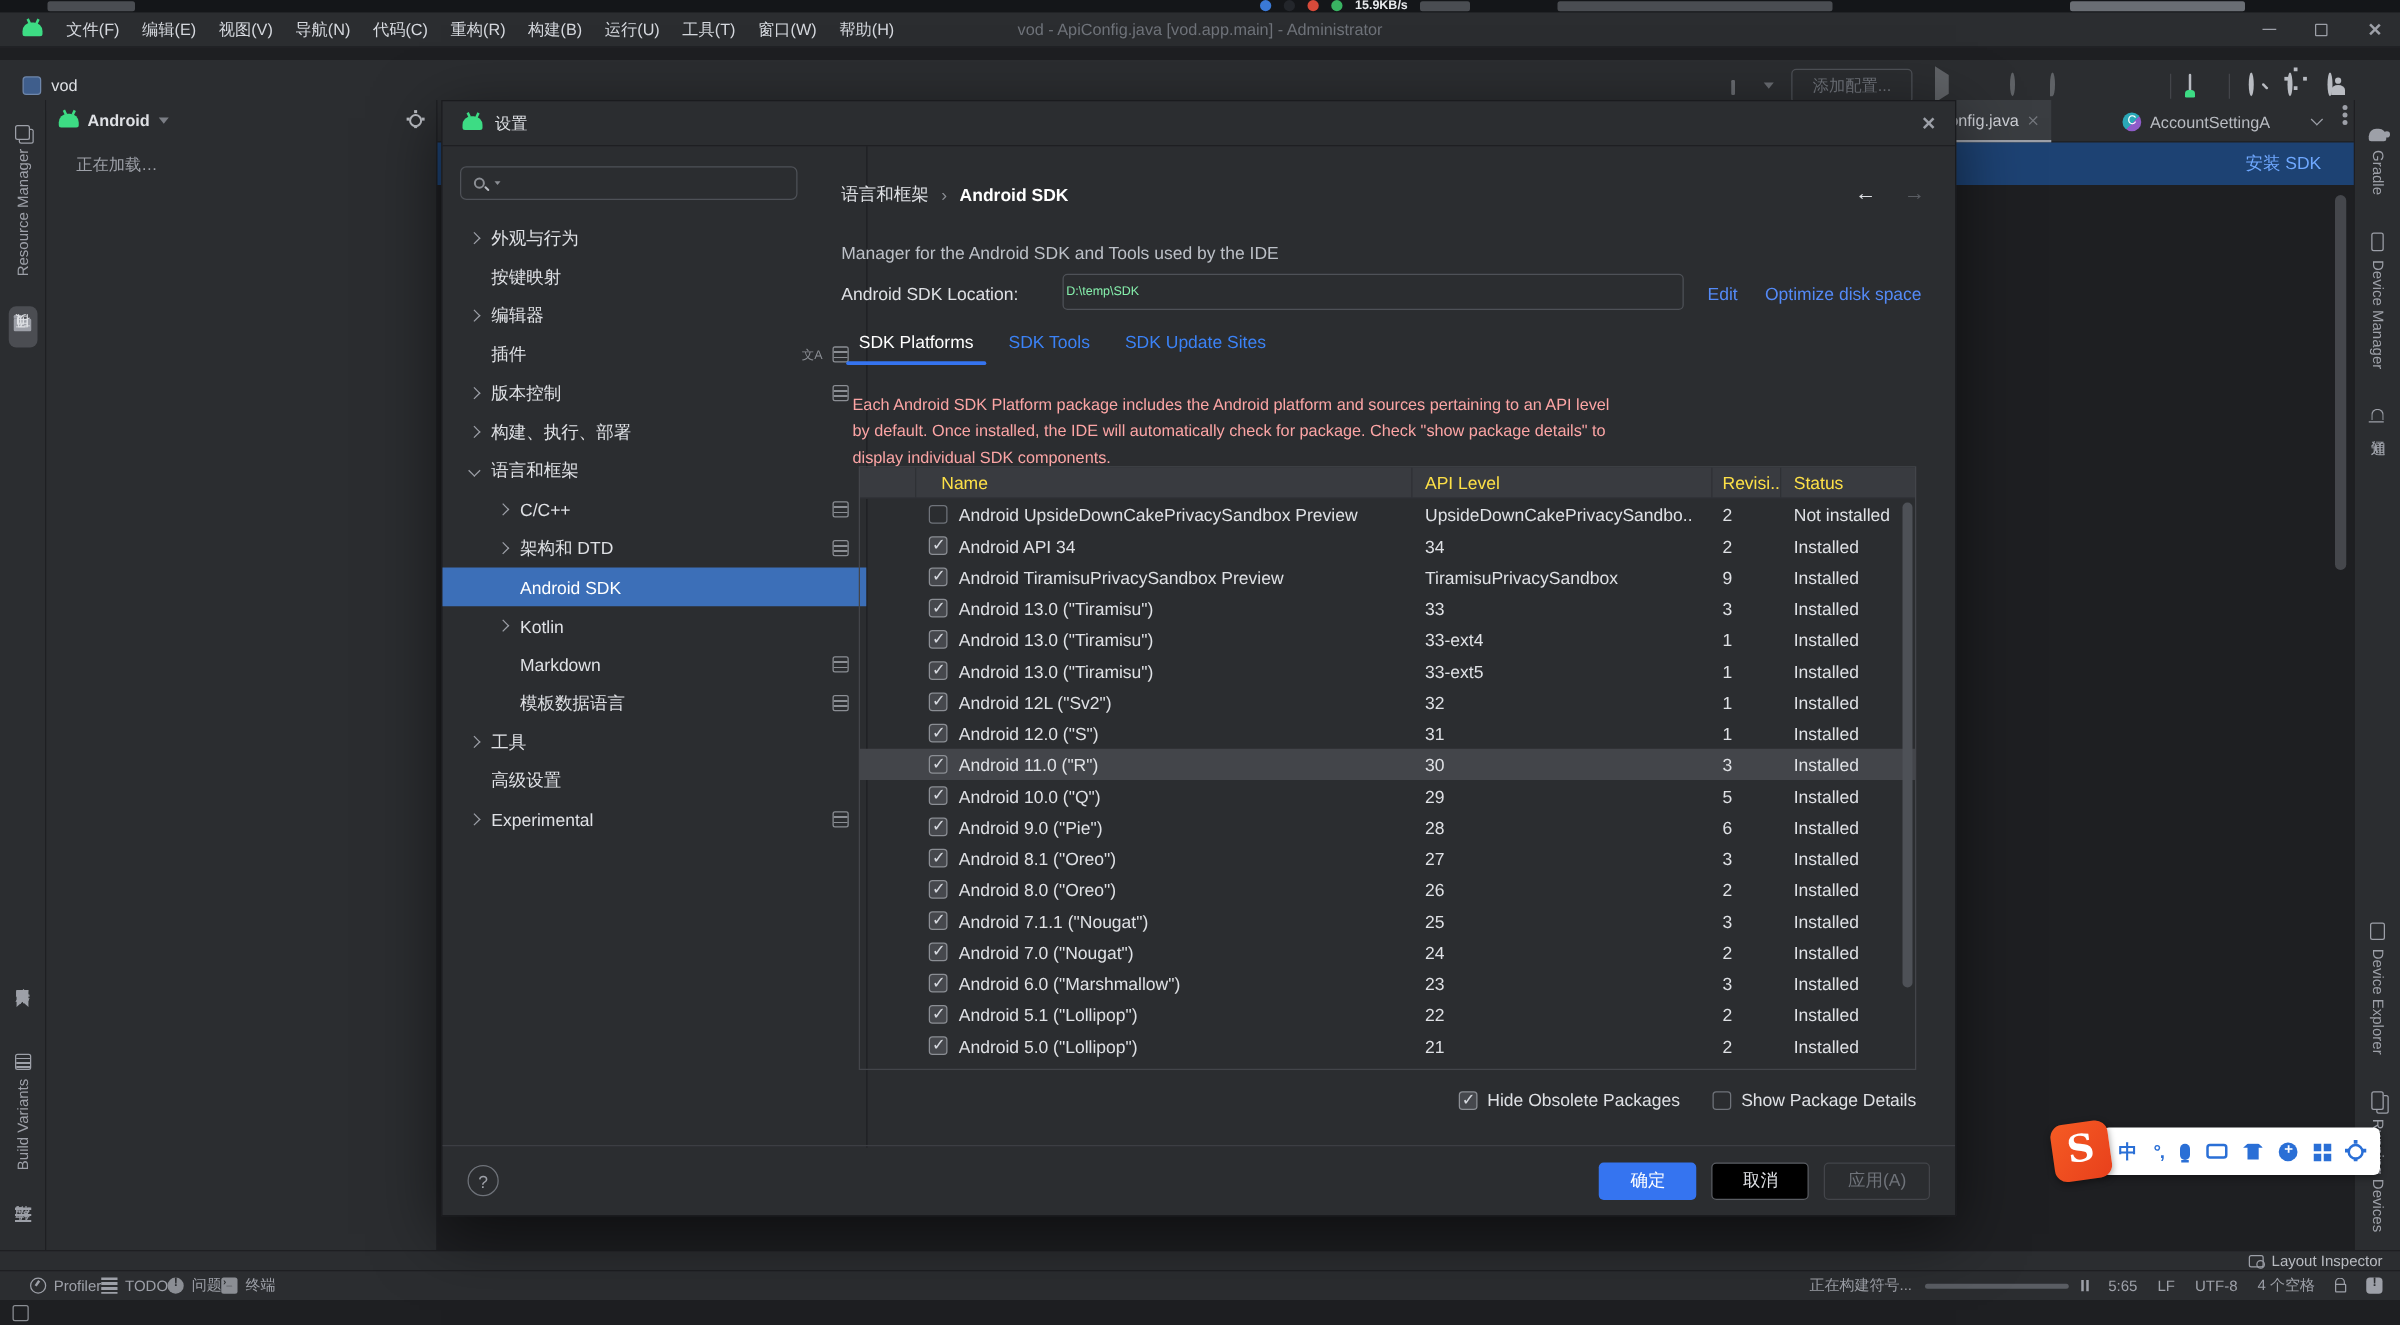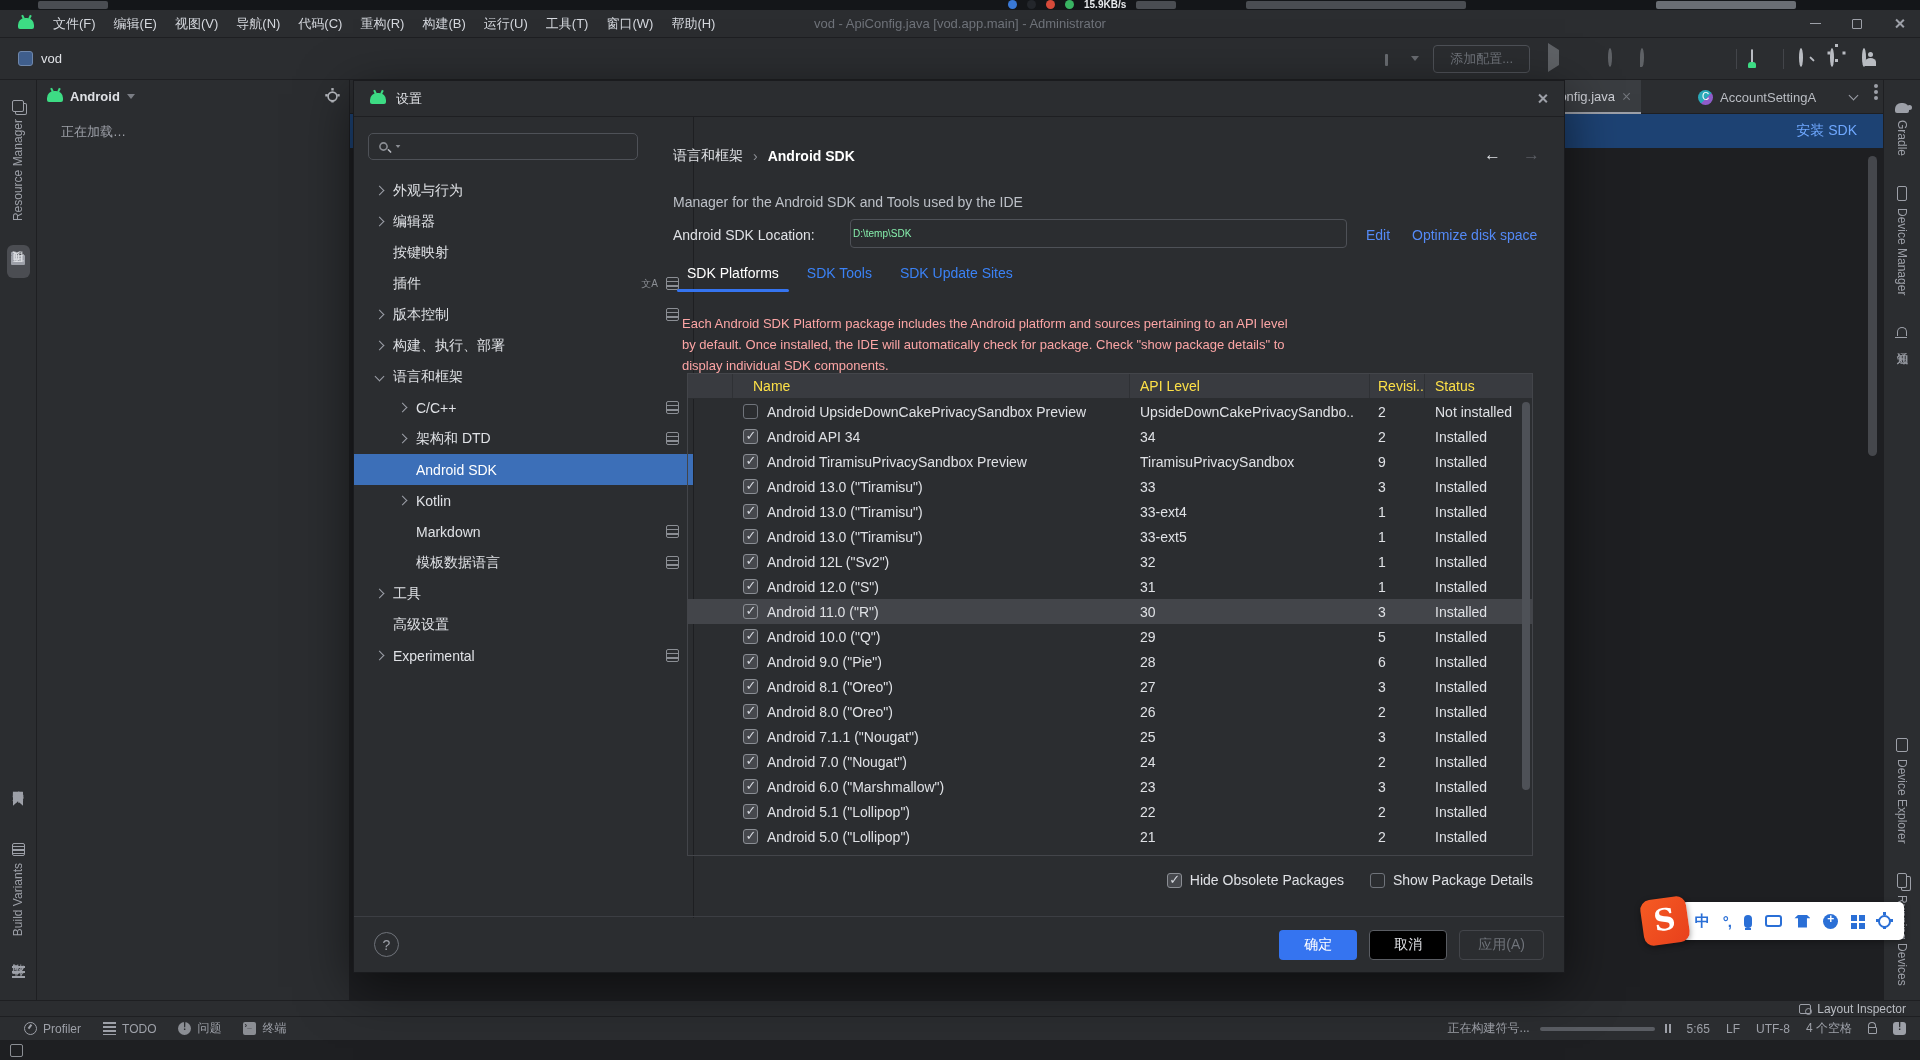--- a/index.html
+++ b/index.html
@@ -27,7 +27,7 @@
   .ic-x::before,.ic-x::after{content:"";position:absolute;left:5px;top:0;width:1.6px;height:11px;background:#9da0a8}
   .ic-x::before{transform:rotate(45deg)}.ic-x::after{transform:rotate(-45deg)}
   
-  #toolbar{left:0;top:38px;width:1920px;height:42px;background:#2b2d30;border-bottom:1px solid #1e1f22;display:flex;align-items:center}
+  #toolbar{left:0;top:48px;width:1920px;height:42px;background:#2b2d30;border-bottom:1px solid #1e1f22;display:flex;align-items:center}
   #proj-chip{display:flex;align-items:center;gap:8px;margin-left:18px;color:#dfe1e5}
   .proj-ic{width:15px;height:15px;border-radius:3px;background:#3f5e8c;border:1px solid #6f87ab}
   #tb-right{margin-left:auto;display:flex;align-items:center;gap:14px;margin-right:40px}

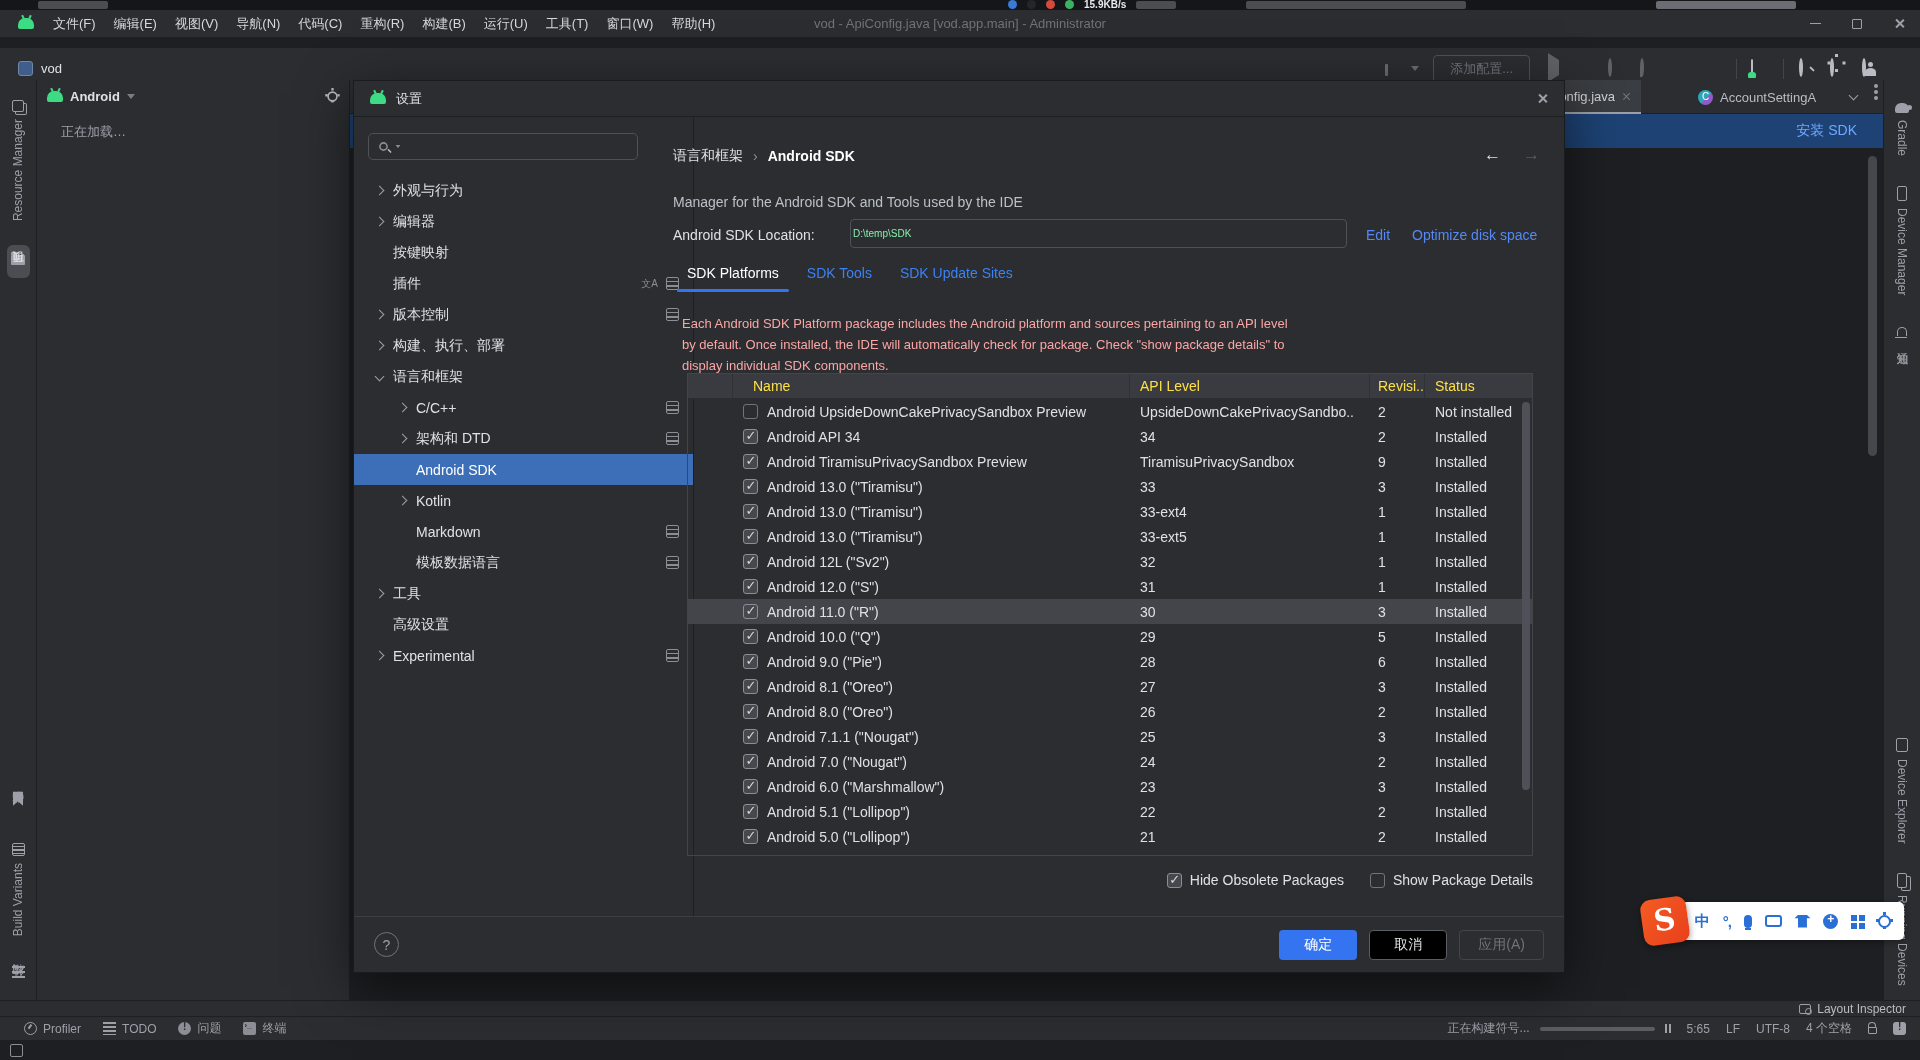--- a/index.html
+++ b/index.html
@@ -389,19 +389,19 @@
         </div>
         <div class="trow">
 
-          <span class="chvslot">
-            <span class="chv r"></span>
-          </span>
-          <span>编辑器</span>
-          <span class="ticons">
-            
-            
-          </span>
-        </div>
-        <div class="trow">
-
           <span class="chvslot"></span>
           <span>按键映射</span>
+          <span class="ticons">
+            
+            
+          </span>
+        </div>
+        <div class="trow">
+
+          <span class="chvslot">
+            <span class="chv r"></span>
+          </span>
+          <span>编辑器</span>
           <span class="ticons">
             
             

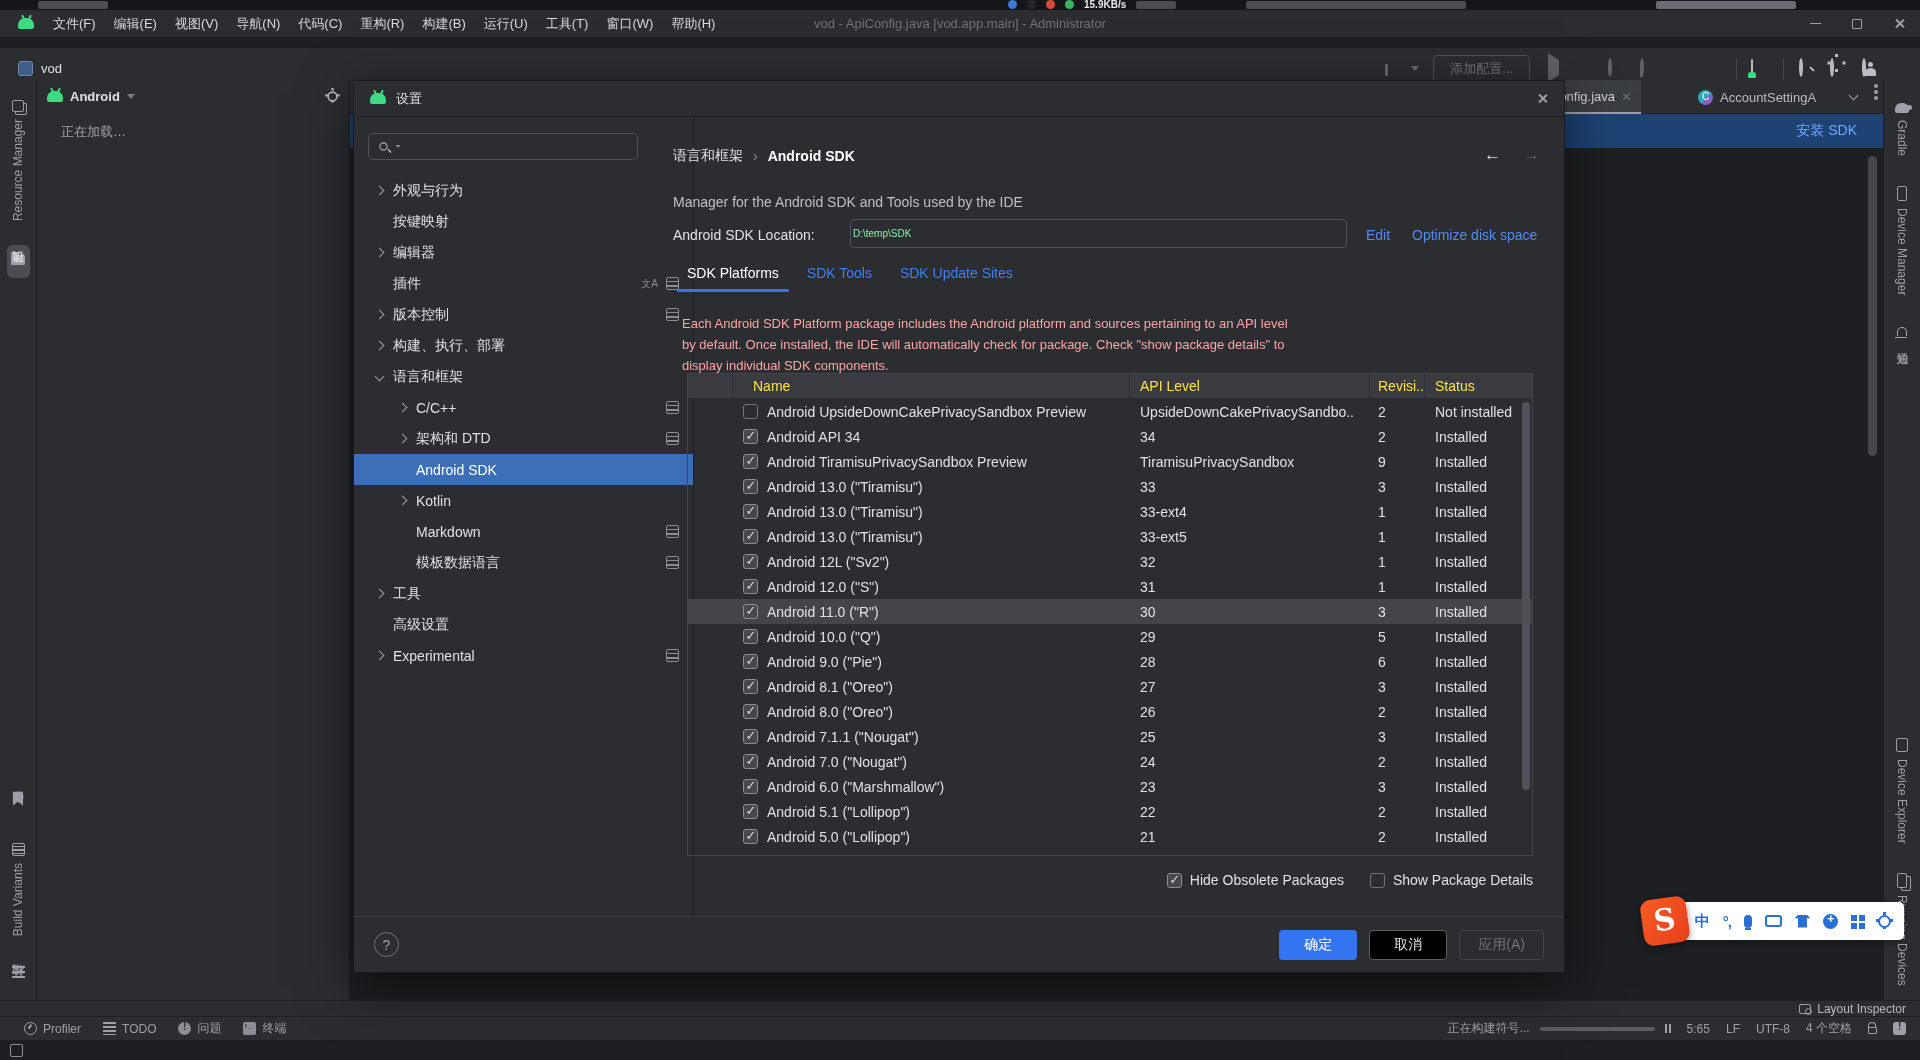--- a/index.html
+++ b/index.html
@@ -103,7 +103,7 @@
   .li-ic{width:12px;height:10px;border:1.4px solid #9da0a8;border-radius:2px;position:relative}
   .li-ic::after{content:"";position:absolute;right:-2px;bottom:-2px;width:5px;height:5px;border:1.2px solid #9da0a8;border-radius:50%}
   #statusbar{left:0;top:1016px;width:1920px;height:24px;background:#2b2d30;border-top:1px solid #1e1f22;display:flex;align-items:center;color:#9da0a8;font-size:12px}
-  #sb-left{display:flex;gap:22px;margin-left:24px}
+  #sb-left{display:flex;margin-left:24px}
   .sb-tool{display:flex;align-items:center;gap:6px}
   .ic-profiler{width:11px;height:11px;border:1.6px solid #9da0a8;border-radius:50%;position:relative}
   .ic-profiler::after{content:"";position:absolute;left:4px;top:1px;width:1.5px;height:5px;background:#9da0a8;transform:rotate(35deg)}

